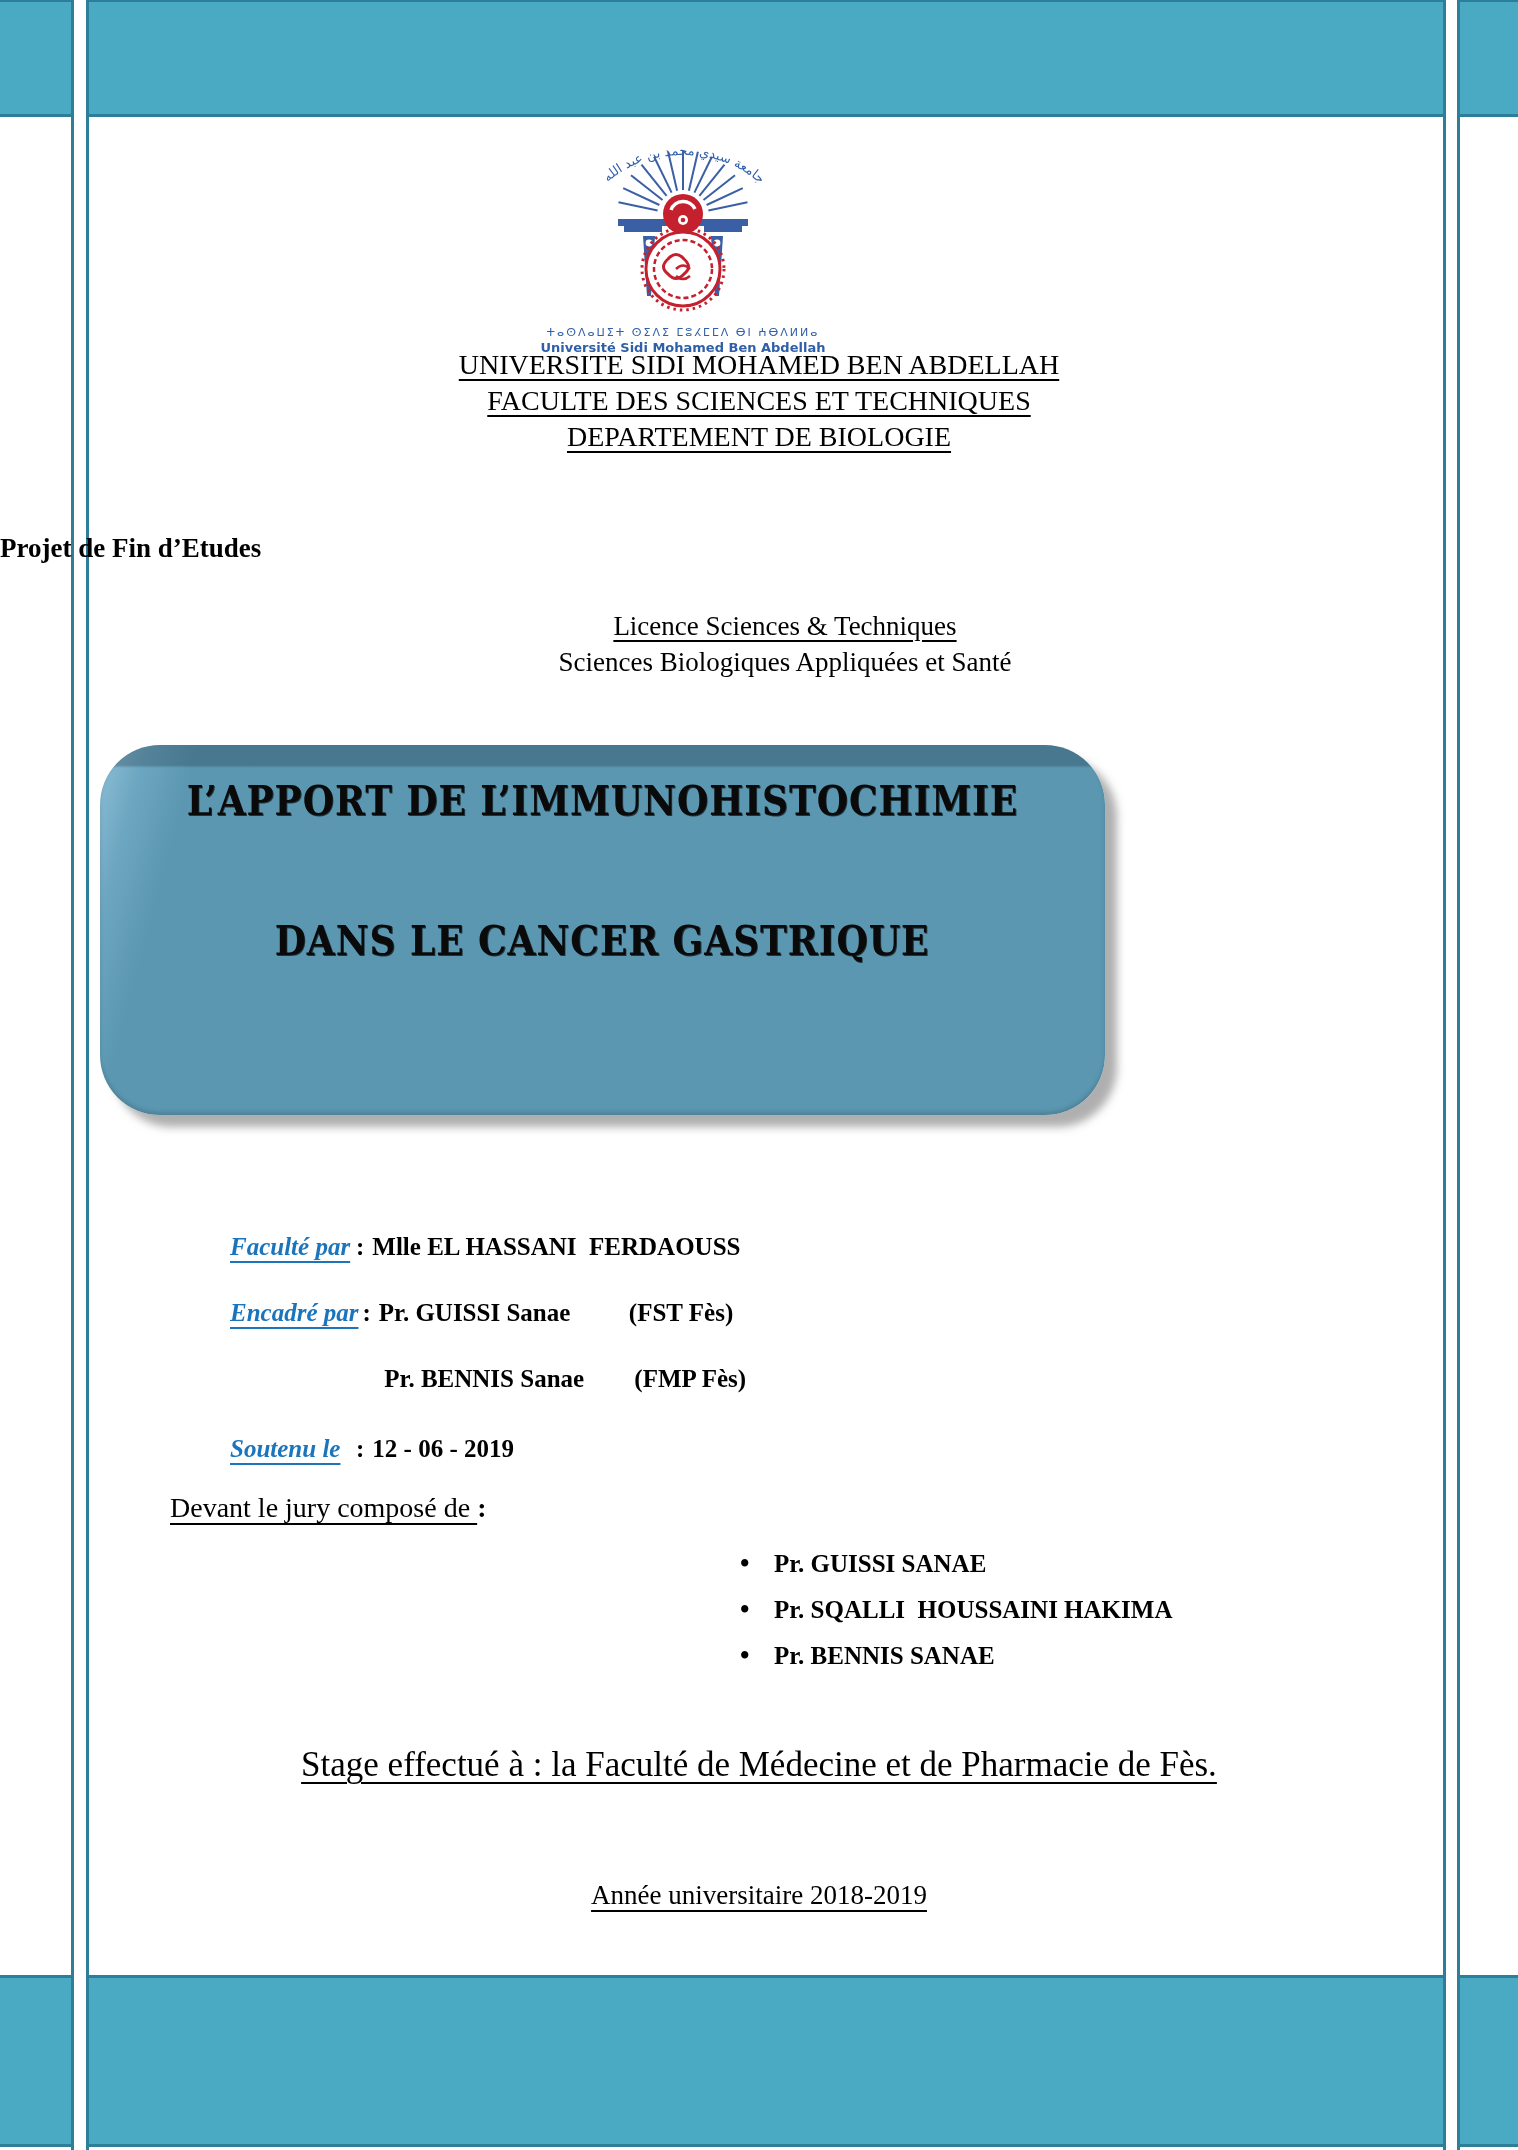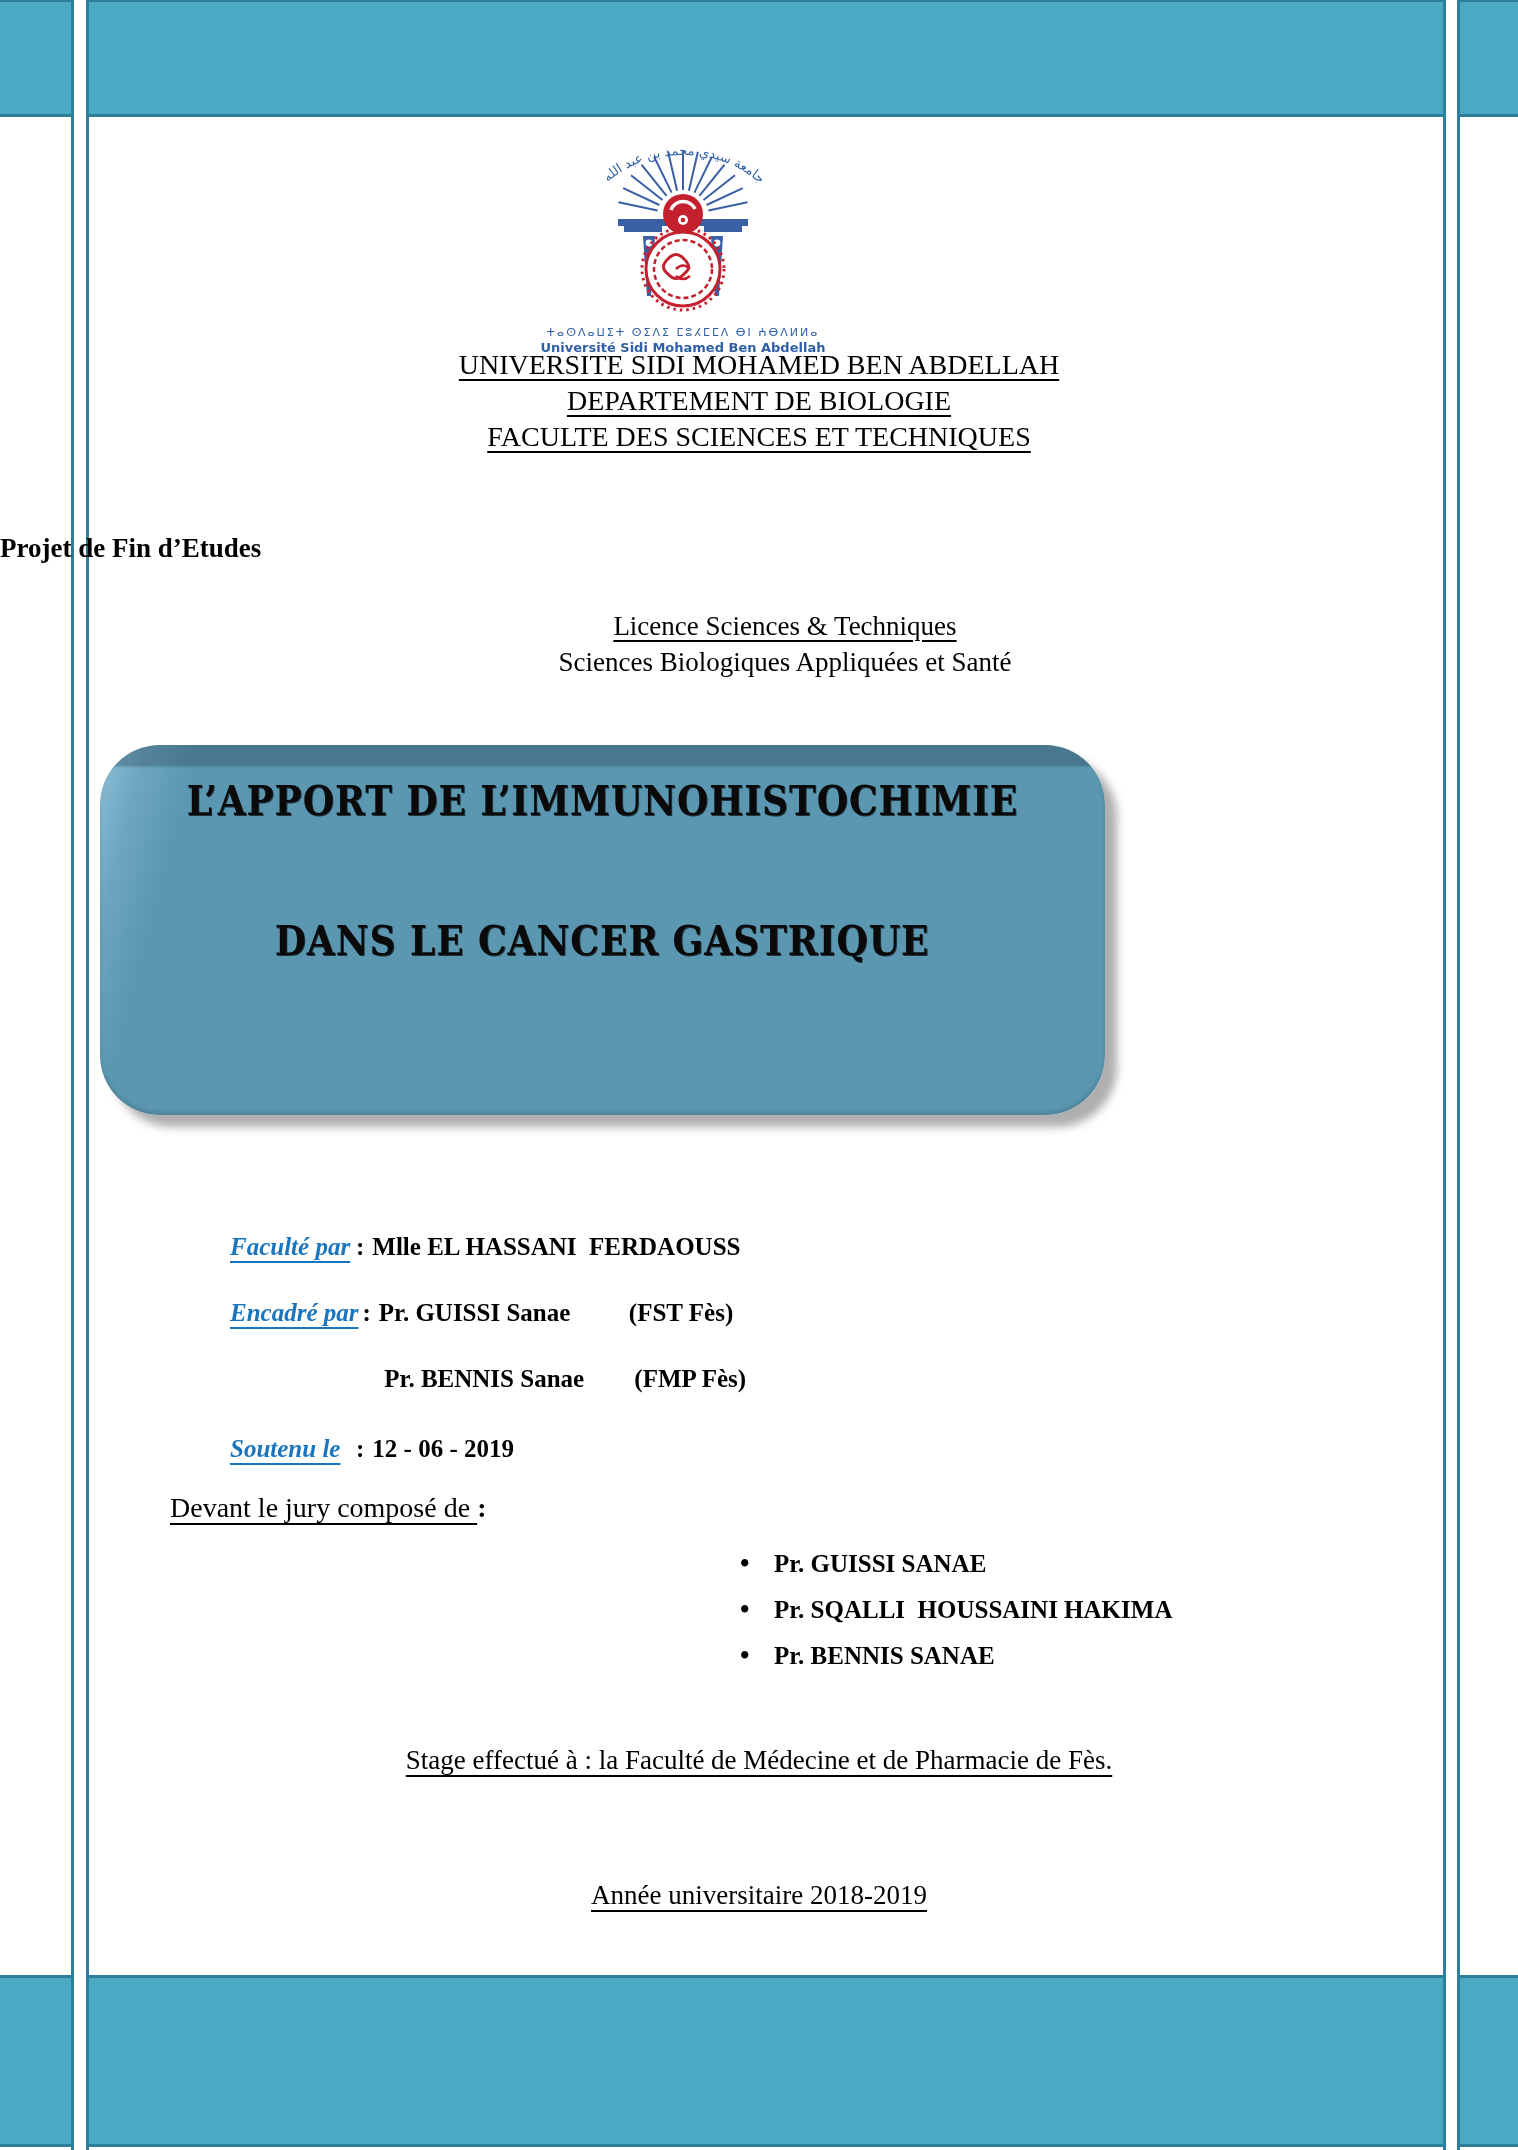--- a/index.html
+++ b/index.html
@@ -142,8 +142,8 @@
 
 <div class="inst-block">
   <div><span class="u">UNIVERSITE SIDI MOHAMED BEN ABDELLAH</span></div>
+  <div><span class="u">FACULTE DES SCIENCES ET TECHNIQUES</span></div>
   <div><span class="u">DEPARTEMENT DE BIOLOGIE</span></div>
-  <div><span class="u">FACULTE DES SCIENCES ET TECHNIQUES</span></div>
 </div>
 
 <div class="projet">Projet de Fin d’Etudes</div>

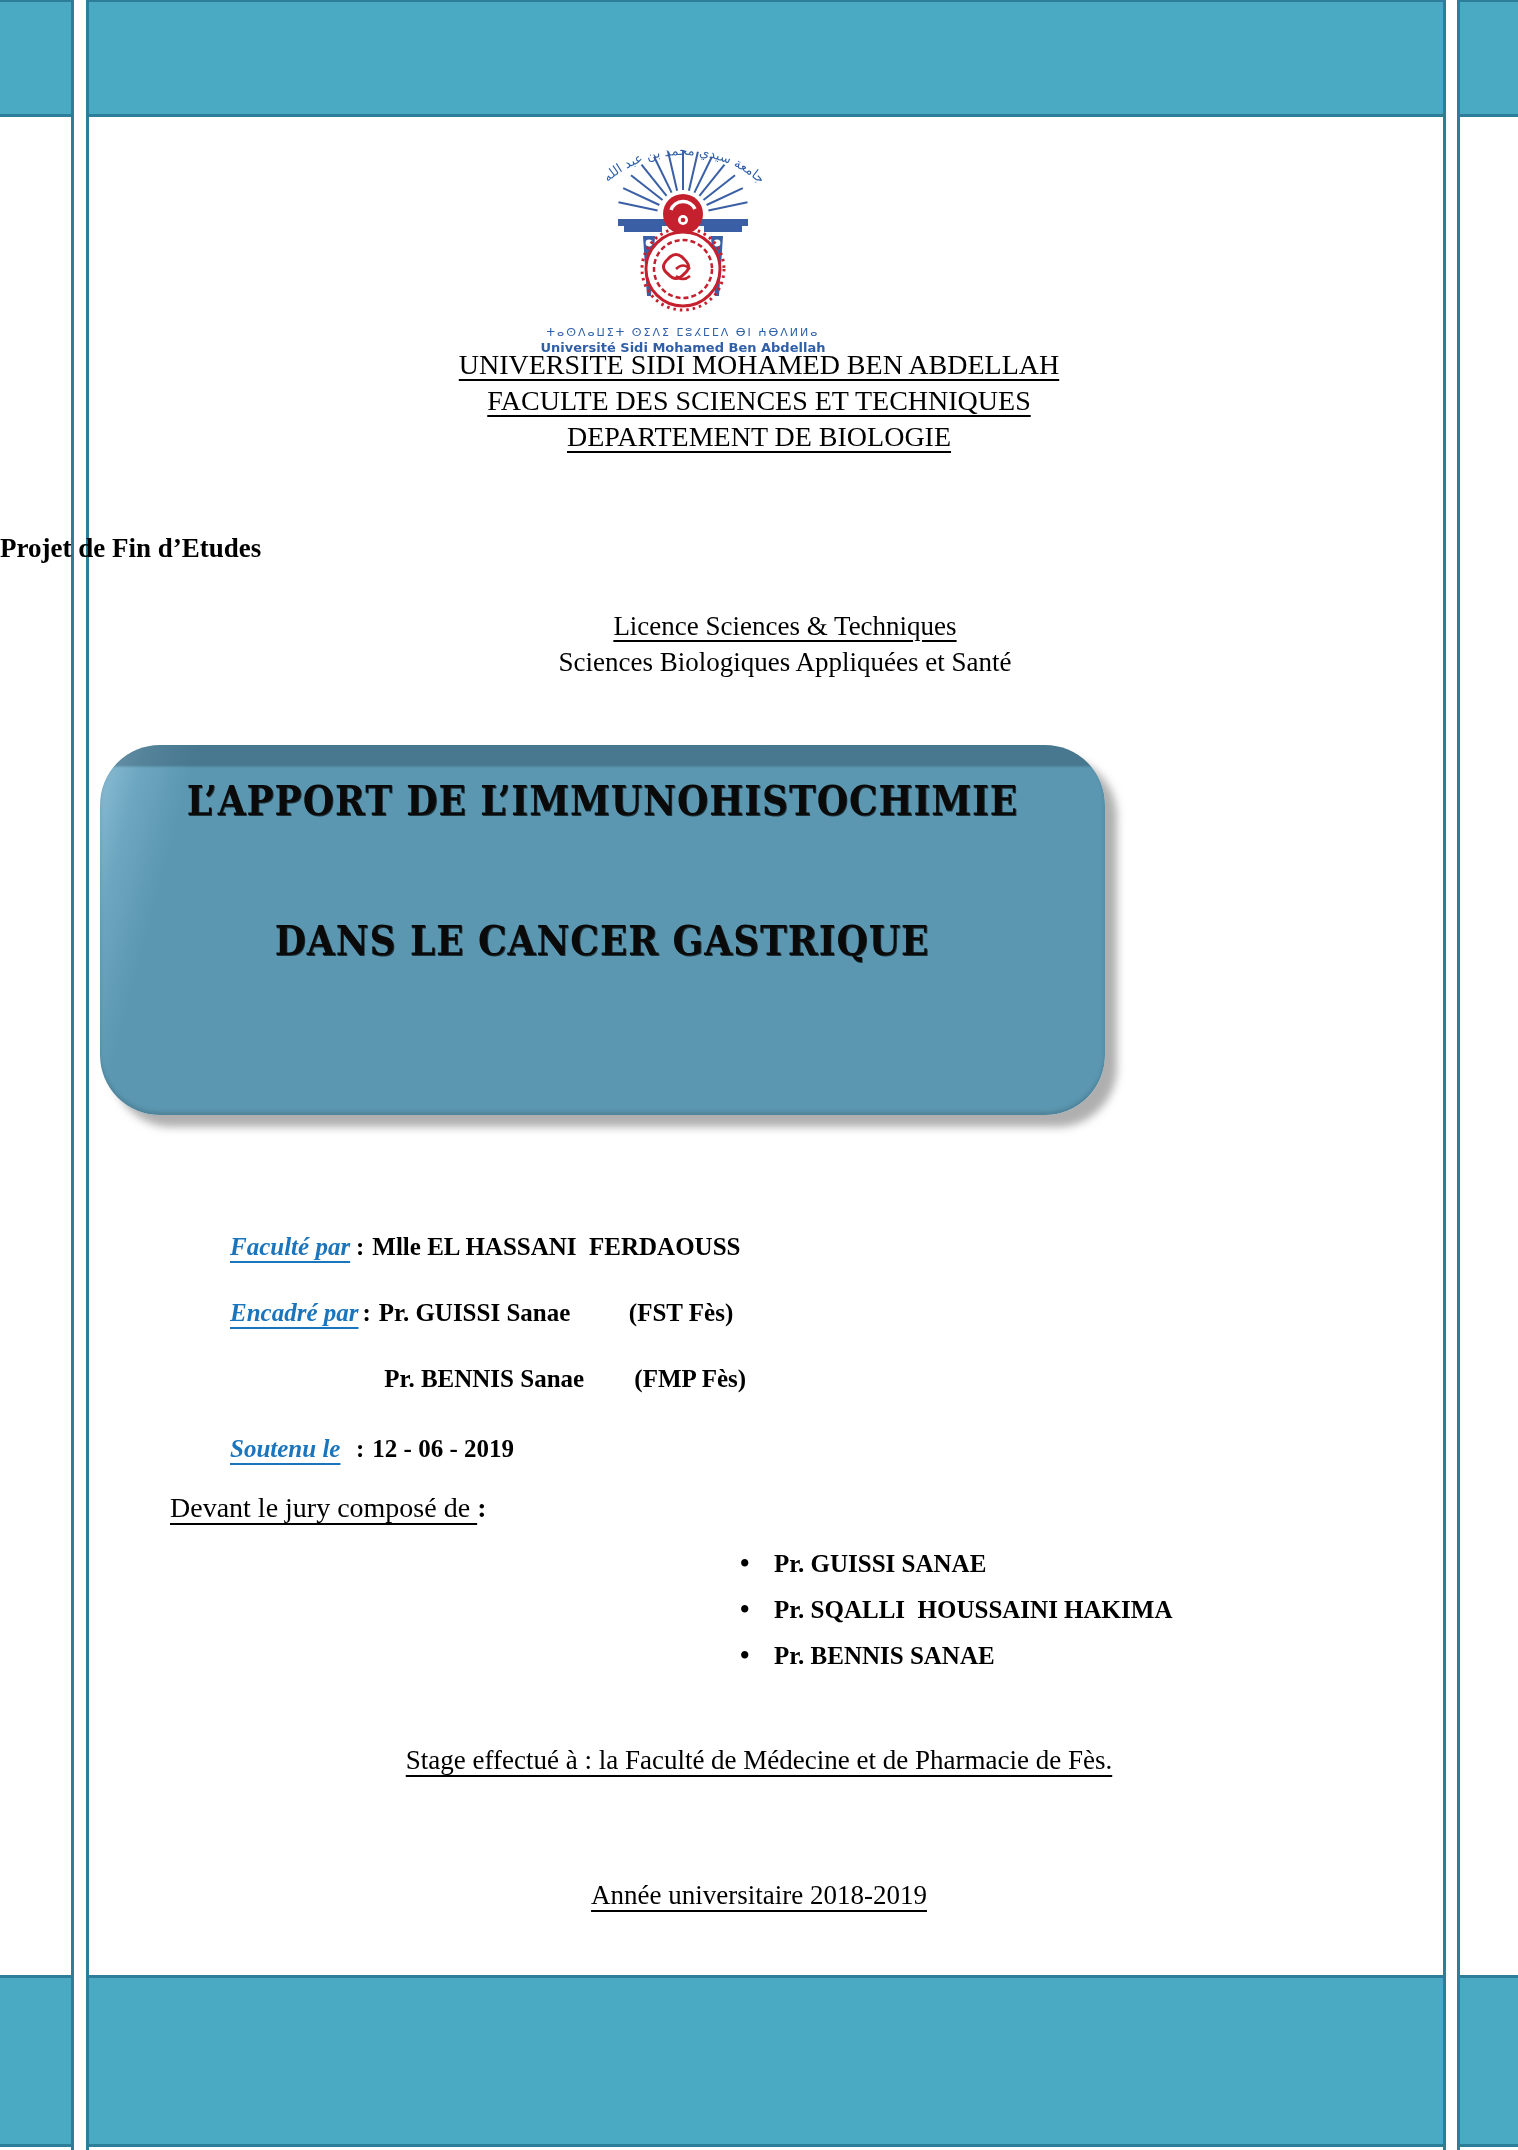--- a/index.html
+++ b/index.html
@@ -62,7 +62,7 @@
   .jury-list li{height:46px;line-height:36px;white-space:pre-wrap;}
   .jury-list li::before{content:"•";display:inline-block;width:34px;font-size:27px;}
   
-  .stage-line{position:absolute;top:1745px;left:0;width:100%;text-align:center;font-size:27px;}
+  .stage-line{position:absolute;top:1745px;left:0;width:100%;text-align:center;font-size:35px;}
   .stage-line span{text-decoration:underline;text-underline-offset:6px;text-decoration-thickness:2px;}
   .annee-line{position:absolute;top:1880px;left:0;width:100%;text-align:center;font-size:27px;}
   .annee-line span{text-decoration:underline;text-underline-offset:6px;text-decoration-thickness:2px;}

